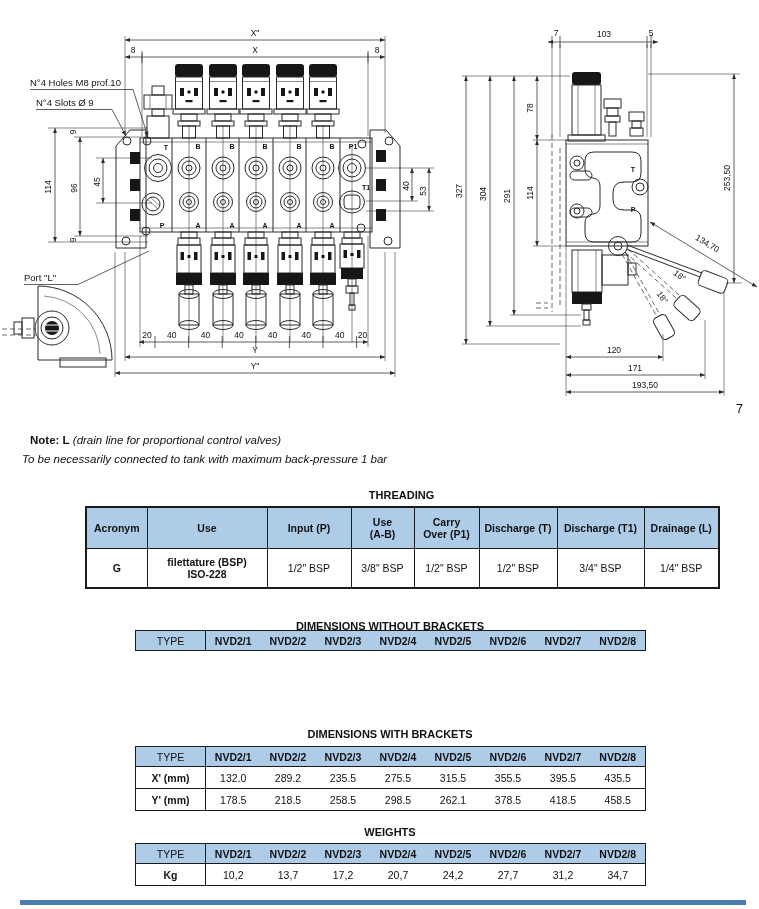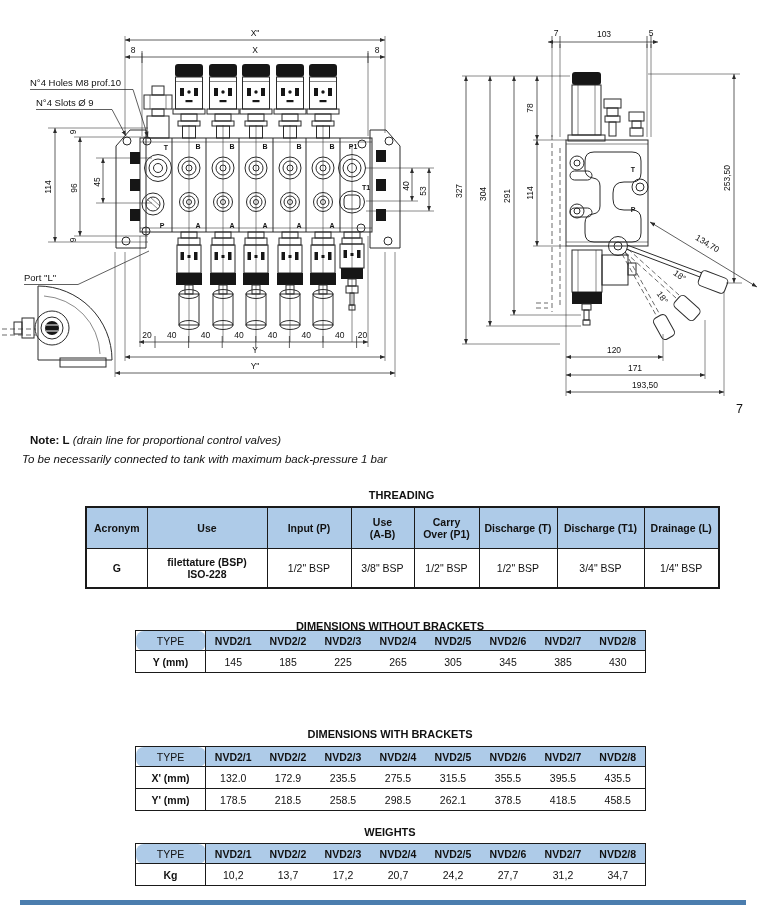--- a/index.html
+++ b/index.html
@@ -32,7 +32,7 @@
   .t-dim tr.hd td{background:#aecbe8;height:19px;}
   .t-dim tr.hd td.mdl{font-weight:bold;}
   .t-dim tr+tr{border-top:1.2px solid #1a1a1a;}
-  .t-dim td.type{border-right:1.2px solid #1a1a1a;border-radius:8px;}
+  .t-dim td.type{border-right:1.2px solid #1a1a1a;}
   #dims-without-table{top:630px;}
   #dims-with-table{top:746px;}
   #weights-table{top:843px;}

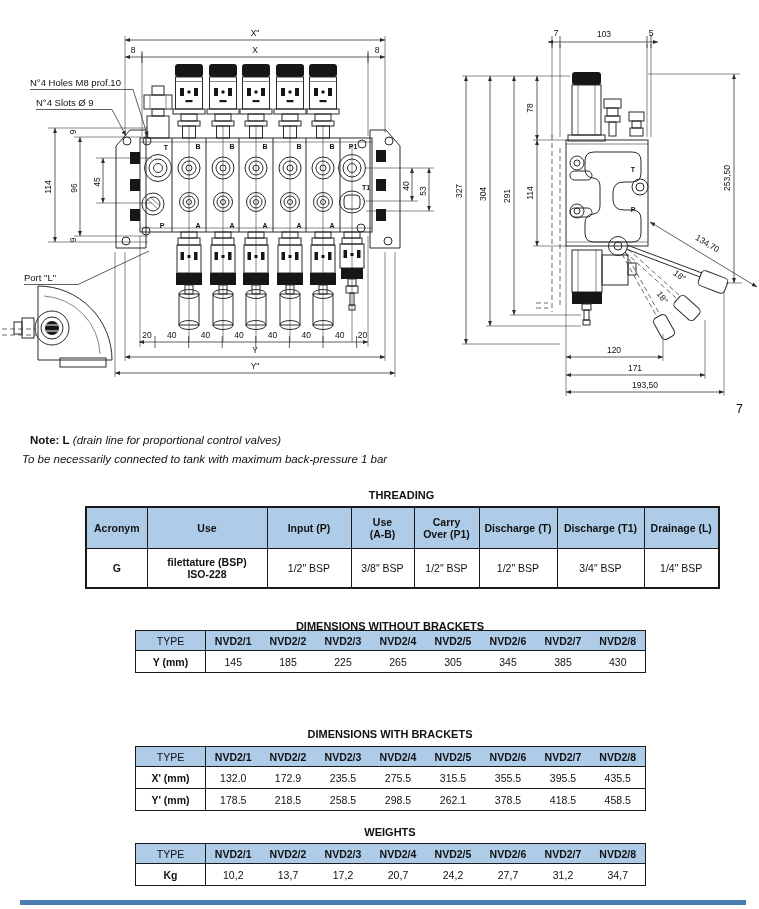--- a/index.html
+++ b/index.html
@@ -500,17 +500,6 @@
     <td class="mdl">NVD2/7</td>
     <td class="mdl">NVD2/8</td>
   </tr>
-  <tr>
-    <td class="type b">Y (mm)</td>
-    <td>145</td>
-    <td>185</td>
-    <td>225</td>
-    <td>265</td>
-    <td>305</td>
-    <td>345</td>
-    <td>385</td>
-    <td>430</td>
-  </tr>
   </tbody>
 </table>
 

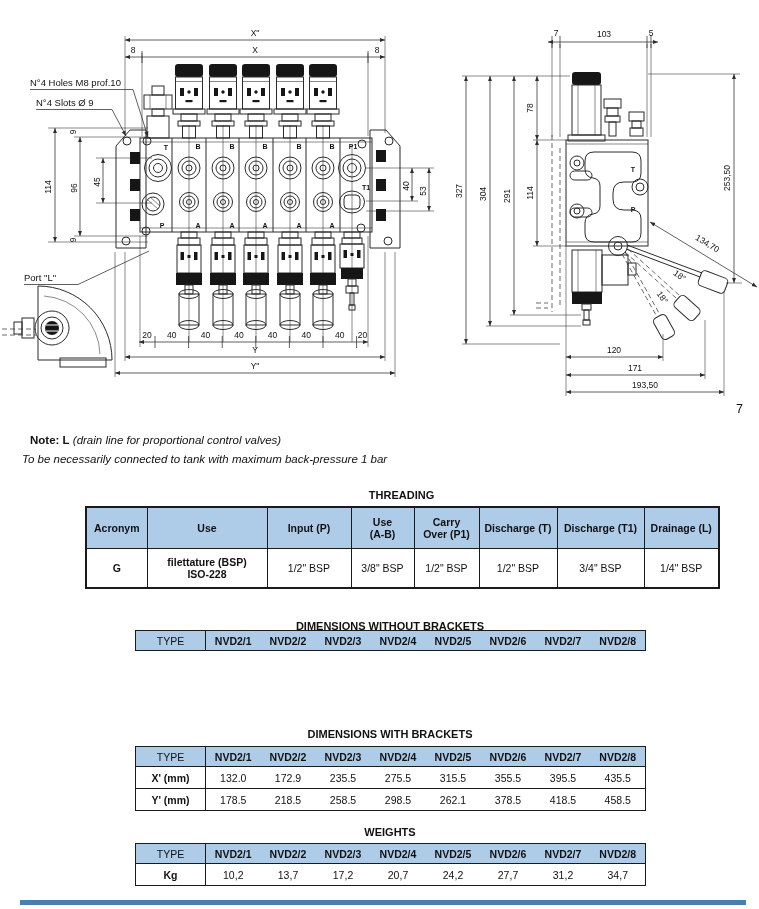--- a/index.html
+++ b/index.html
@@ -531,7 +531,7 @@
   <tr>
     <td class="type b">X' (mm)</td>
     <td>132.0</td>
-    <td>172.9</td>
+    <td>289.2</td>
     <td>235.5</td>
     <td>275.5</td>
     <td>315.5</td>

